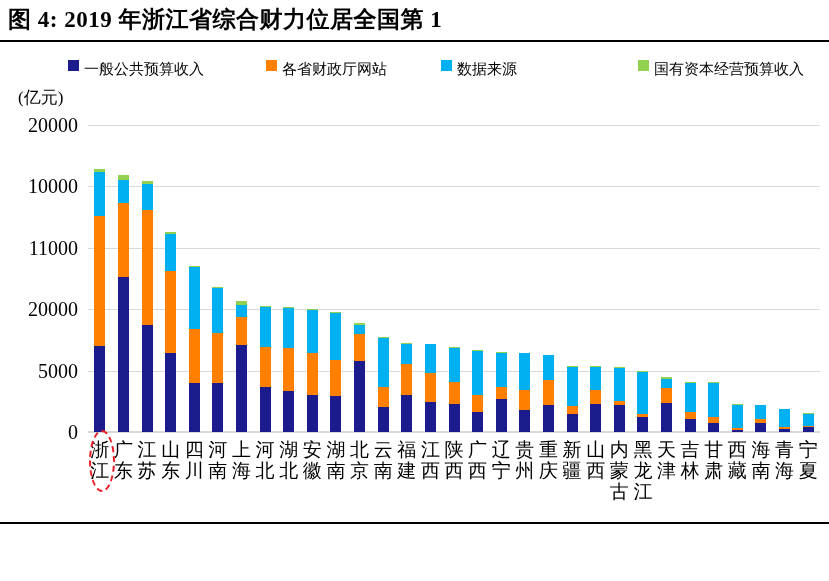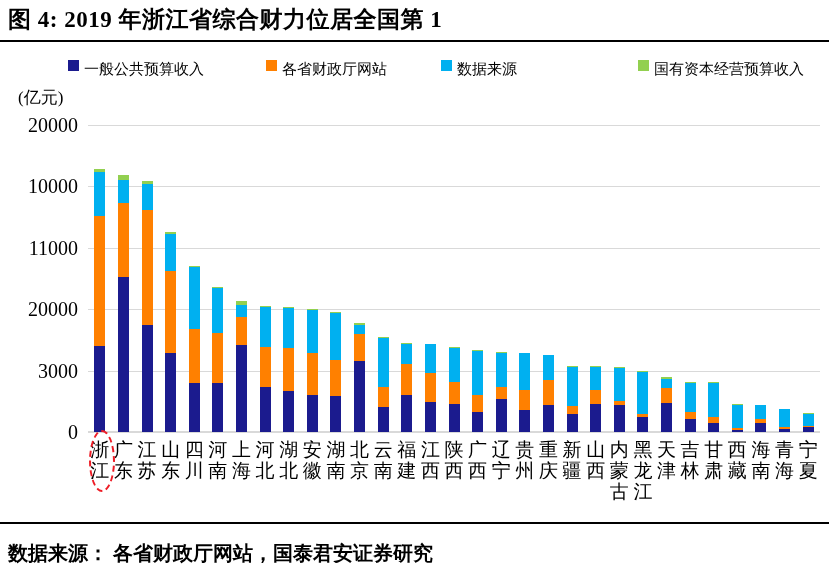--- a/index.html
+++ b/index.html
@@ -60,7 +60,7 @@
       <div class="gridline" id="baseline" style="left: 88px; width: 732px; top: 431px;"></div>
       <div class="ylabel" style="top: 421px;">0</div>
       <div class="gridline" style="left: 88px; width: 732px; top: 370.6px;"></div>
-      <div class="ylabel" style="top: 359.6px;">3000</div>
+      <div class="ylabel" style="top: 359.6px;">5000</div>
       <div class="gridline" style="left: 88px; width: 732px; top: 309.2px;"></div>
       <div class="ylabel" style="top: 298.2px;">20000</div>
       <div class="gridline" style="left: 88px; width: 732px; top: 247.8px;"></div>

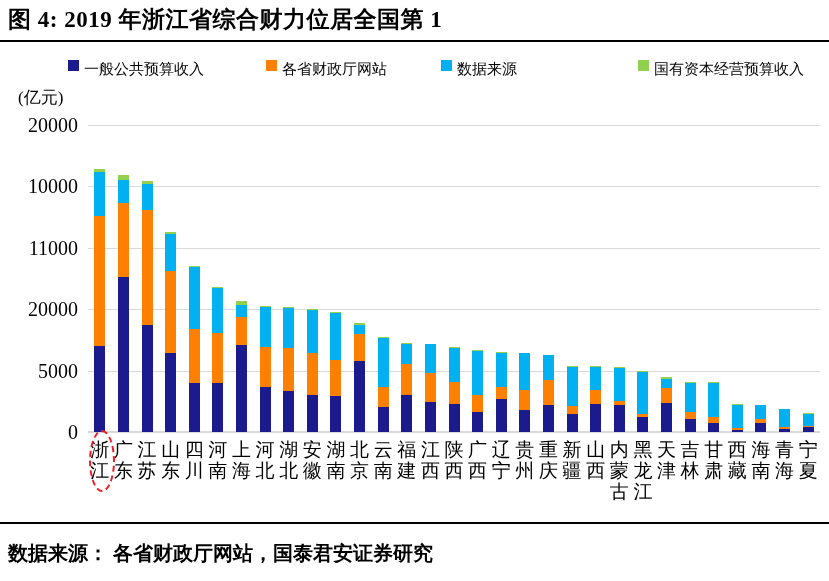--- a/index.html
+++ b/index.html
@@ -324,7 +324,6 @@
   <div id="highlight-ellipse"></div>
 
   <div id="bottom-divider"></div>
-  <div id="source-note">数据来源： 各省财政厅网站，国泰君安证券研究</div>
 </div>
 
 </body></html>

